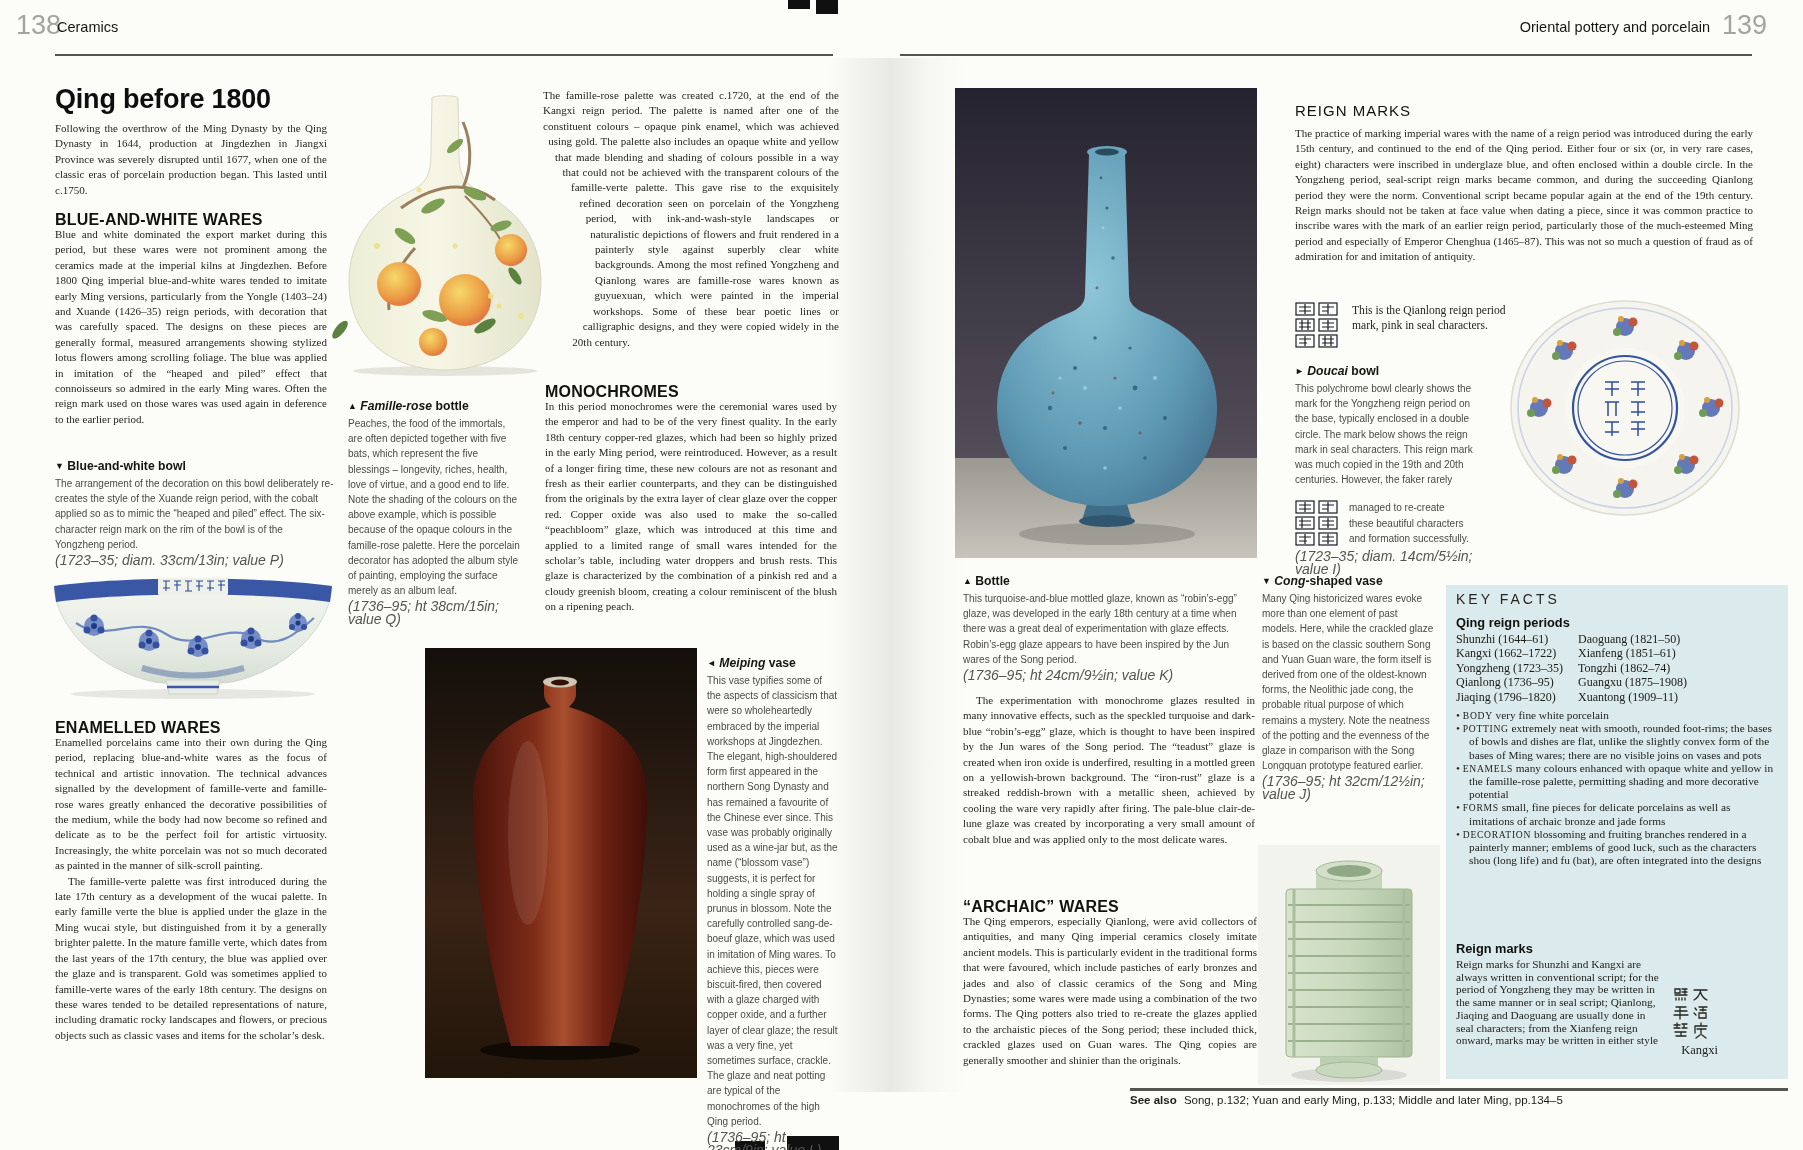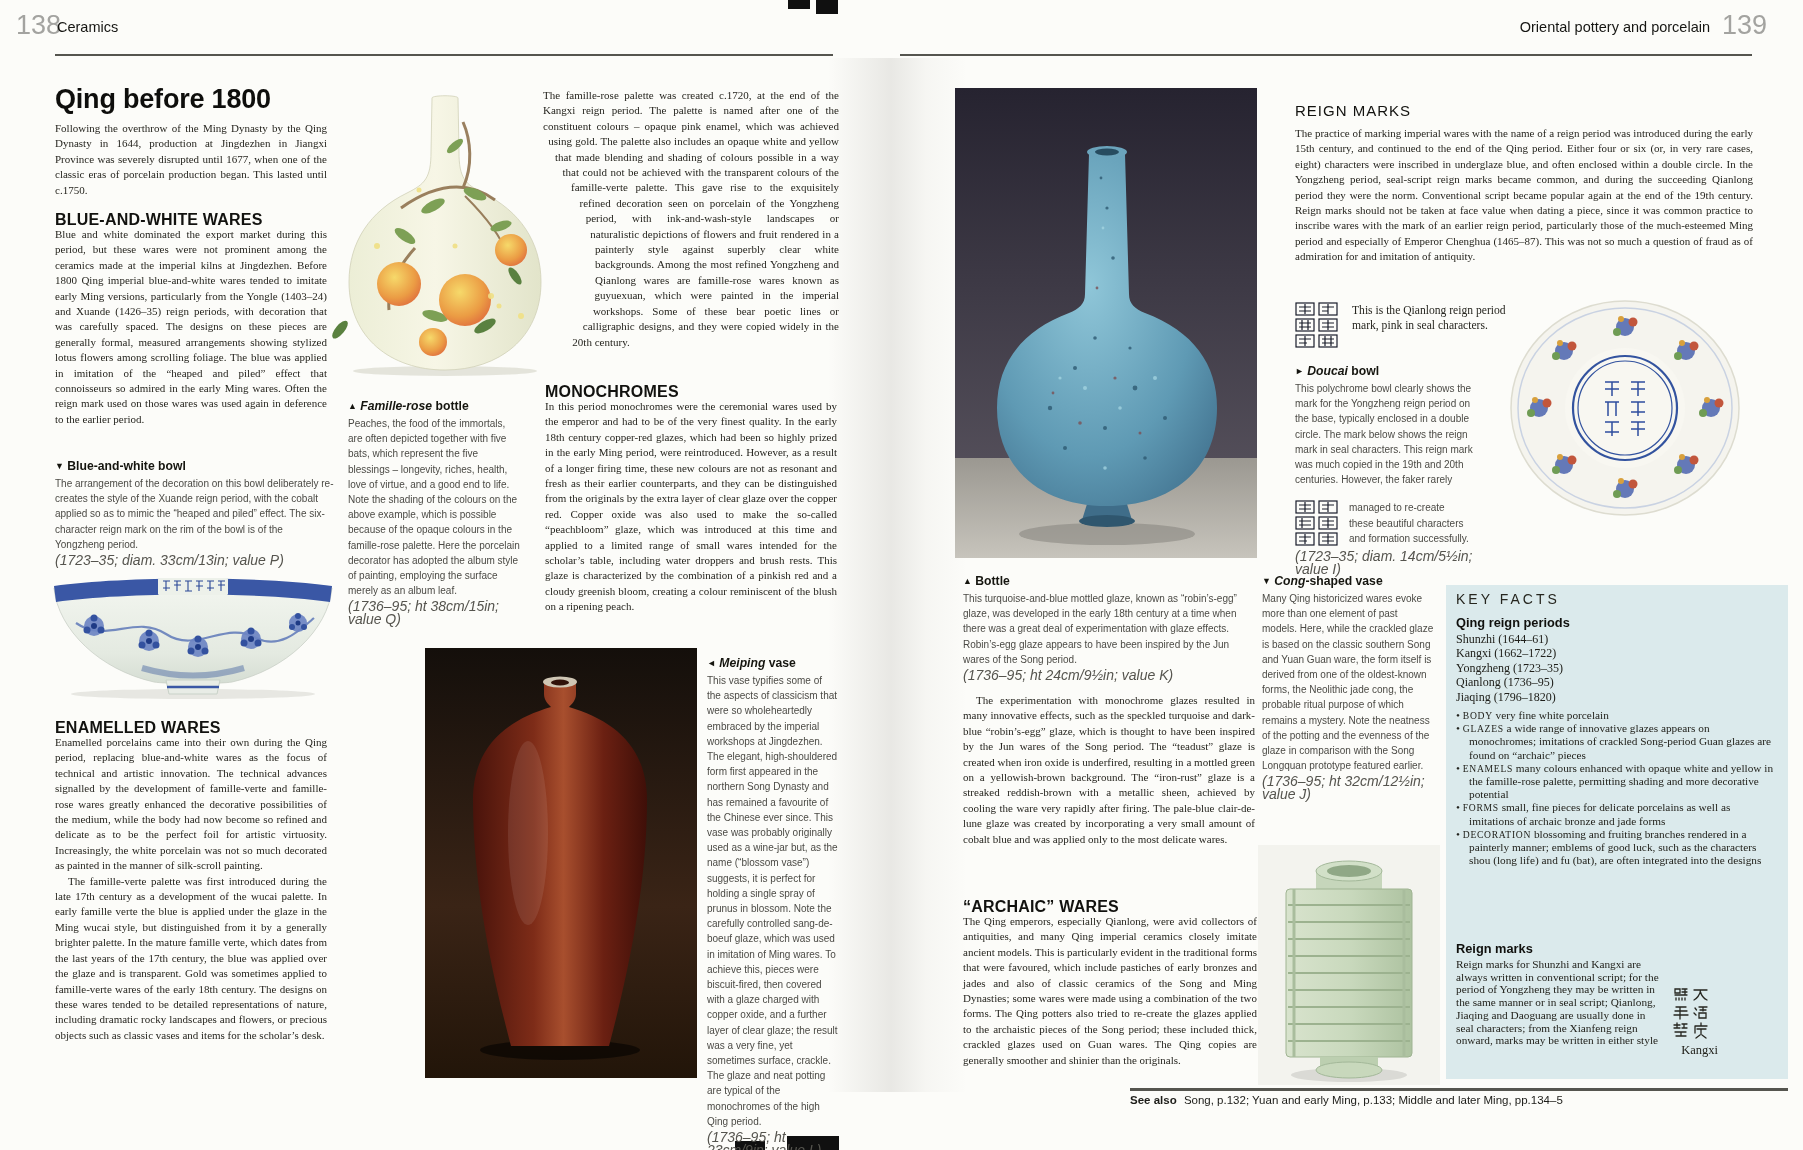--- a/index.html
+++ b/index.html
@@ -442,6 +442,13 @@
       <div class="kf-period">Qianlong (1736–95)</div>
       <div class="kf-period">Jiaqing (1796–1820)</div>
     </div>
+    <div style="position:absolute;left:132px;top:47px;width:150px">
+      <div class="kf-period">Daoguang (1821–50)</div>
+      <div class="kf-period">Xianfeng (1851–61)</div>
+      <div class="kf-period">Tongzhi (1862–74)</div>
+      <div class="kf-period">Guangxu (1875–1908)</div>
+      <div class="kf-period">Xuantong (1909–11)</div>
+    </div>
     <div style="position:absolute;left:10px;top:124px;width:322px">
       <p class="kf-li"><span class="kf-label">BODY</span><span> very fine white porcelain</span></p>
       <p class="kf-li"><span class="kf-label">GLAZES</span><span> a wide range of innovative glazes appears on monochromes; imitations of crackled Song-period Guan glazes are found on “archaic” pieces</span></p>

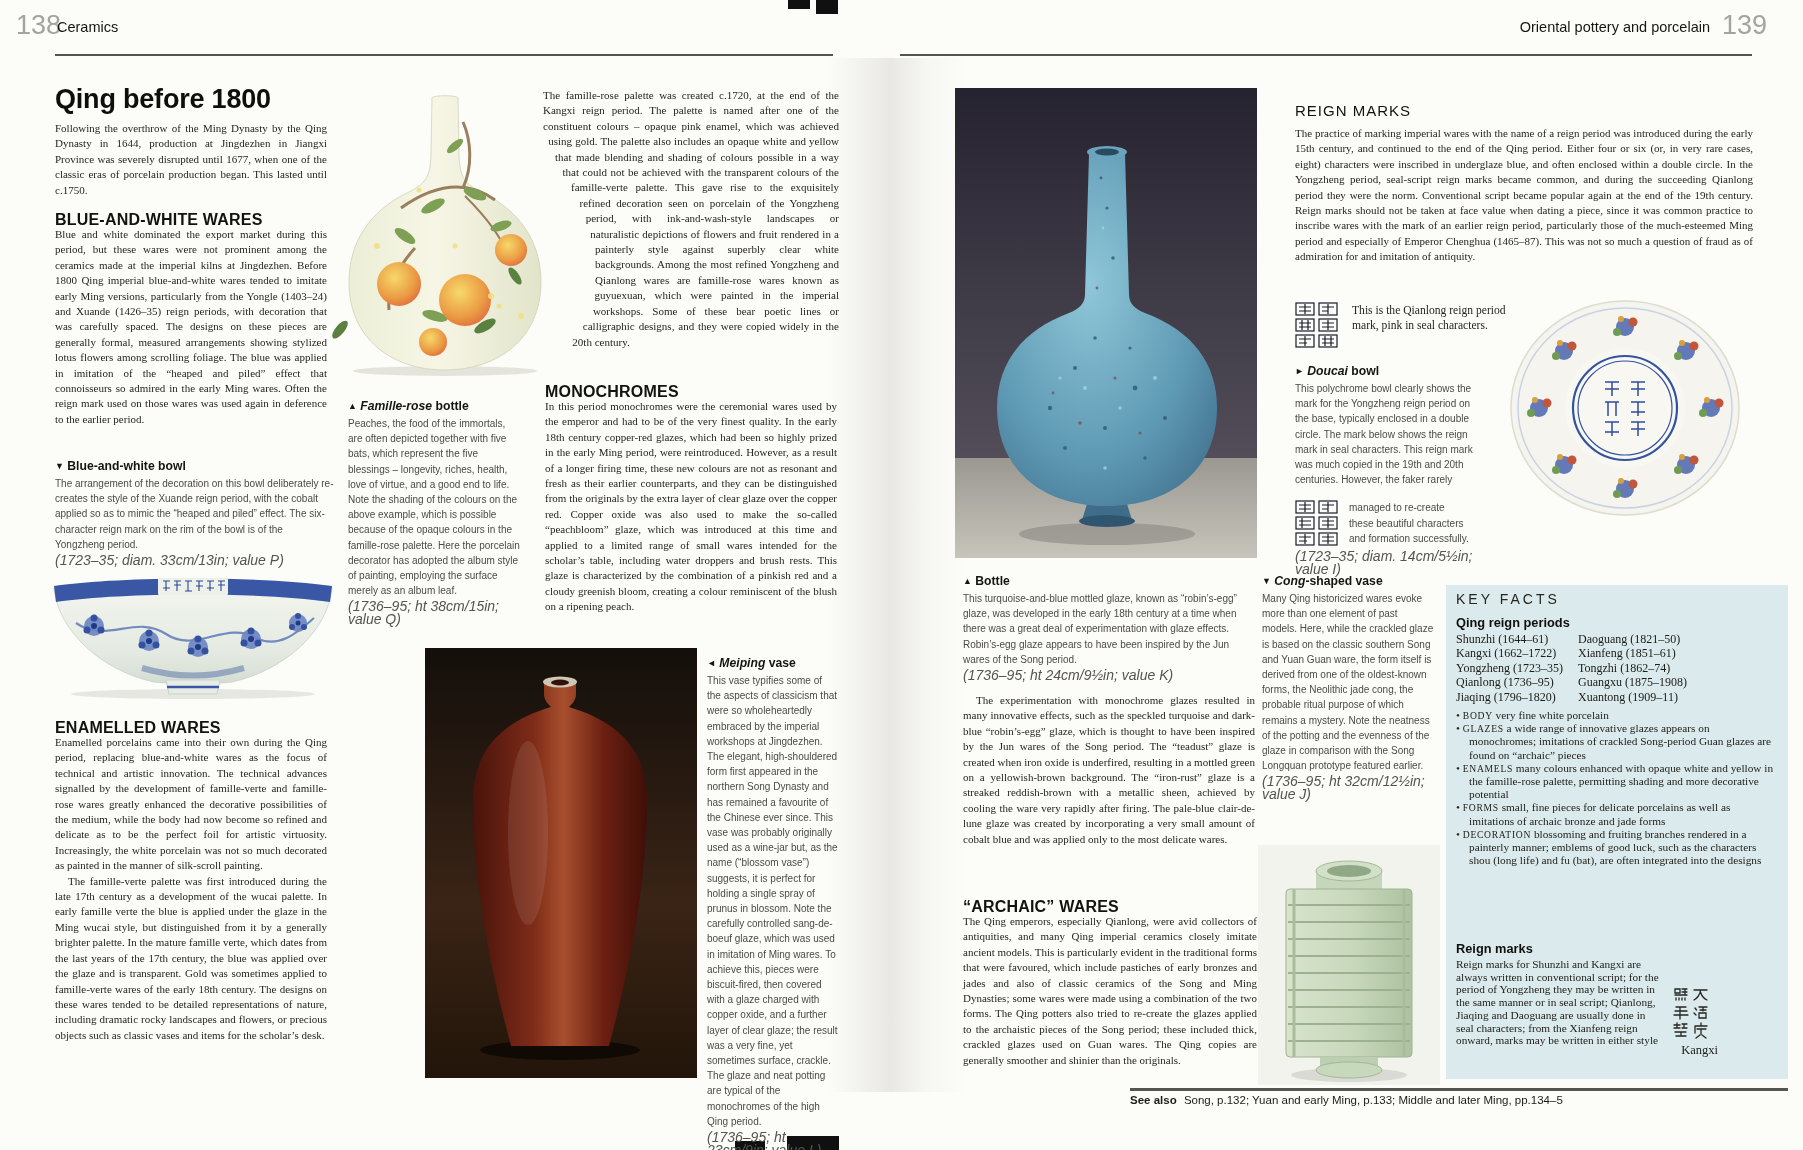--- a/index.html
+++ b/index.html
@@ -451,6 +451,7 @@
     </div>
     <div style="position:absolute;left:10px;top:124px;width:322px">
       <p class="kf-li"><span class="kf-label">BODY</span><span> very fine white porcelain</span></p>
+      <p class="kf-li"><span class="kf-label">POTTING</span><span> extremely neat with smooth, rounded foot-rims; the bases of bowls and dishes are flat, unlike the slightly convex form of the bases of Ming wares; there are no visible joins on vases and pots</span></p>
       <p class="kf-li"><span class="kf-label">GLAZES</span><span> a wide range of innovative glazes appears on monochromes; imitations of crackled Song-period Guan glazes are found on “archaic” pieces</span></p>
       <p class="kf-li"><span class="kf-label">ENAMELS</span><span> many colours enhanced with opaque white and yellow in the famille-rose palette, permitting shading and more decorative potential</span></p>
       <p class="kf-li"><span class="kf-label">FORMS</span><span> small, fine pieces for delicate porcelains as well as imitations of archaic bronze and jade forms</span></p>

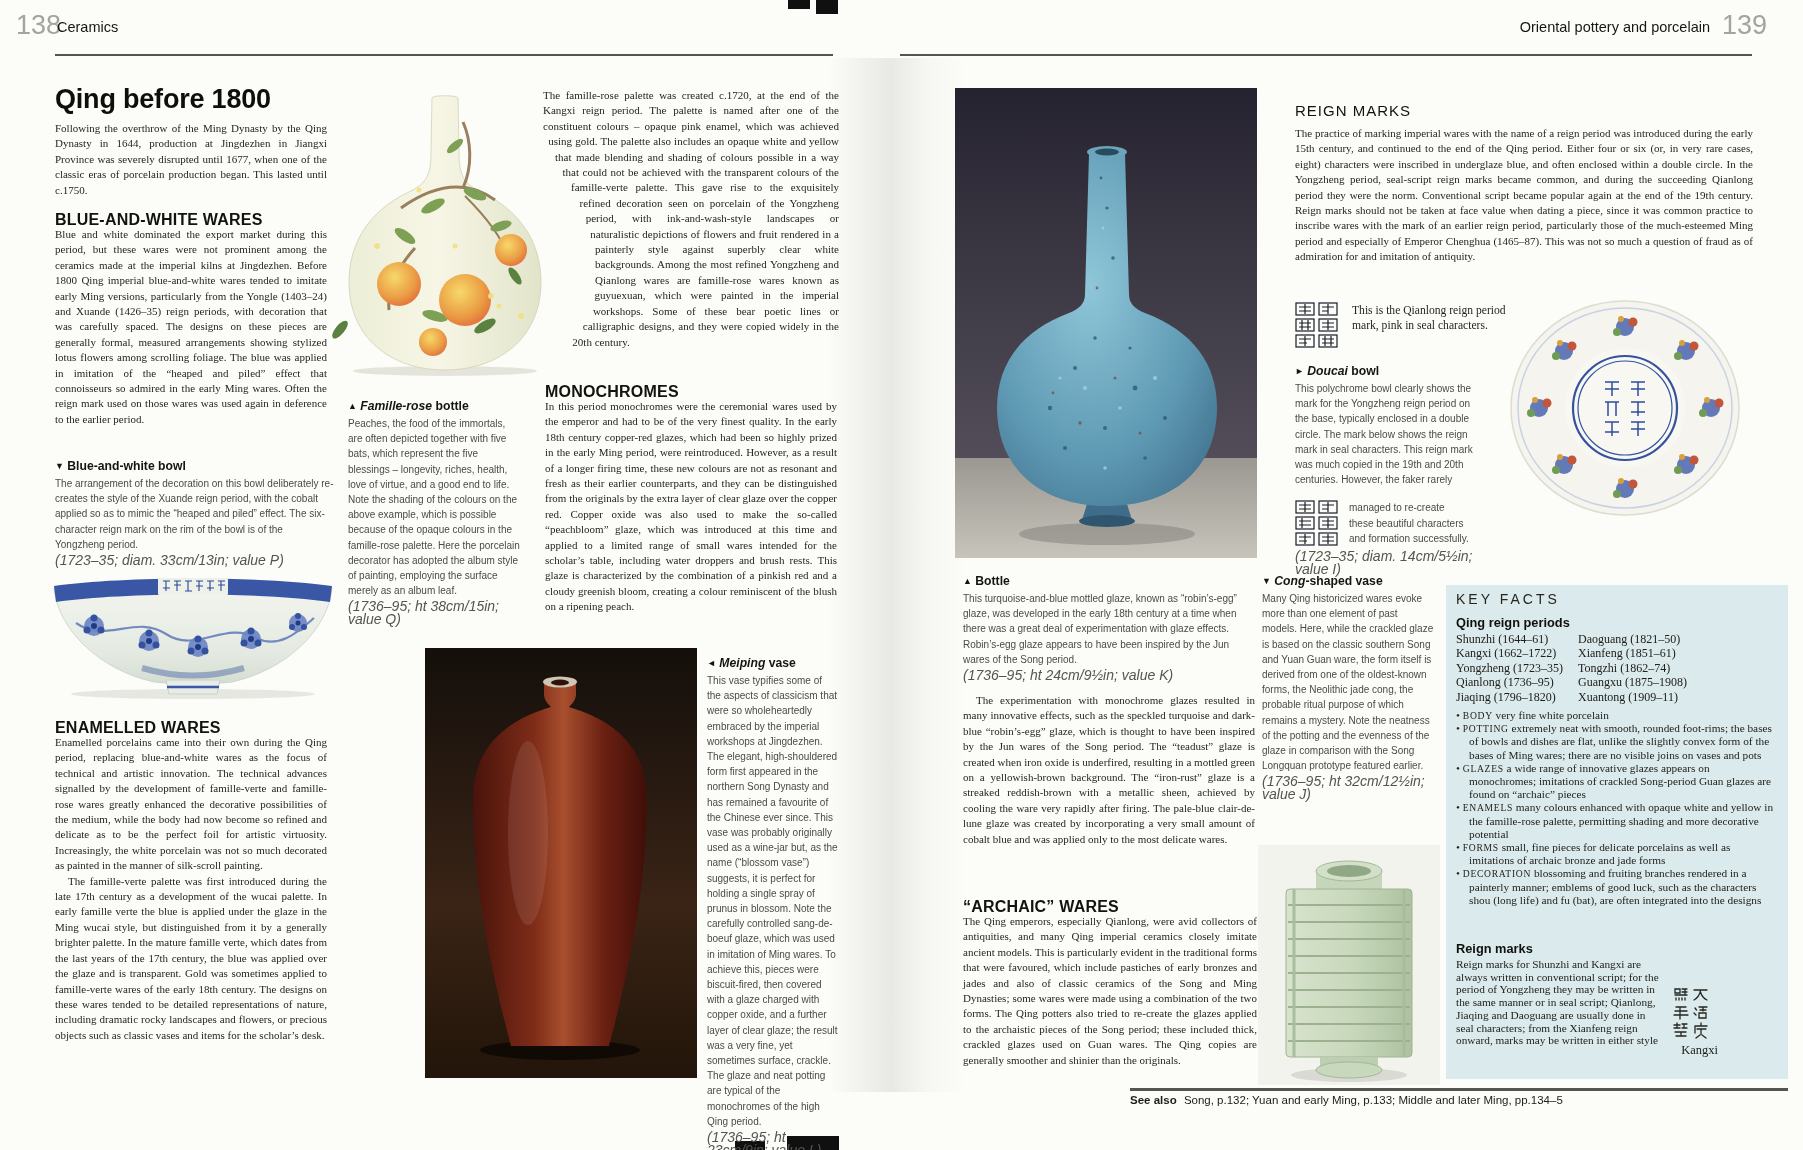--- a/index.html
+++ b/index.html
@@ -452,7 +452,6 @@
     <div style="position:absolute;left:10px;top:124px;width:322px">
       <p class="kf-li"><span class="kf-label">BODY</span><span> very fine white porcelain</span></p>
       <p class="kf-li"><span class="kf-label">POTTING</span><span> extremely neat with smooth, rounded foot-rims; the bases of bowls and dishes are flat, unlike the slightly convex form of the bases of Ming wares; there are no visible joins on vases and pots</span></p>
-      <p class="kf-li"><span class="kf-label">GLAZES</span><span> a wide range of innovative glazes appears on monochromes; imitations of crackled Song-period Guan glazes are found on “archaic” pieces</span></p>
       <p class="kf-li"><span class="kf-label">ENAMELS</span><span> many colours enhanced with opaque white and yellow in the famille-rose palette, permitting shading and more decorative potential</span></p>
       <p class="kf-li"><span class="kf-label">FORMS</span><span> small, fine pieces for delicate porcelains as well as imitations of archaic bronze and jade forms</span></p>
       <p class="kf-li"><span class="kf-label">DECORATION</span><span> blossoming and fruiting branches rendered in a painterly manner; emblems of good luck, such as the characters shou (long life) and fu (bat), are often integrated into the designs</span></p>

